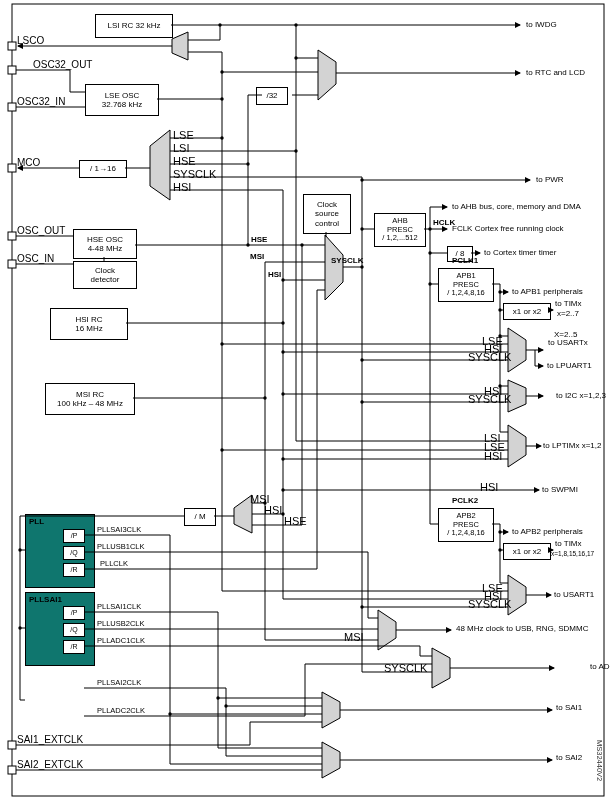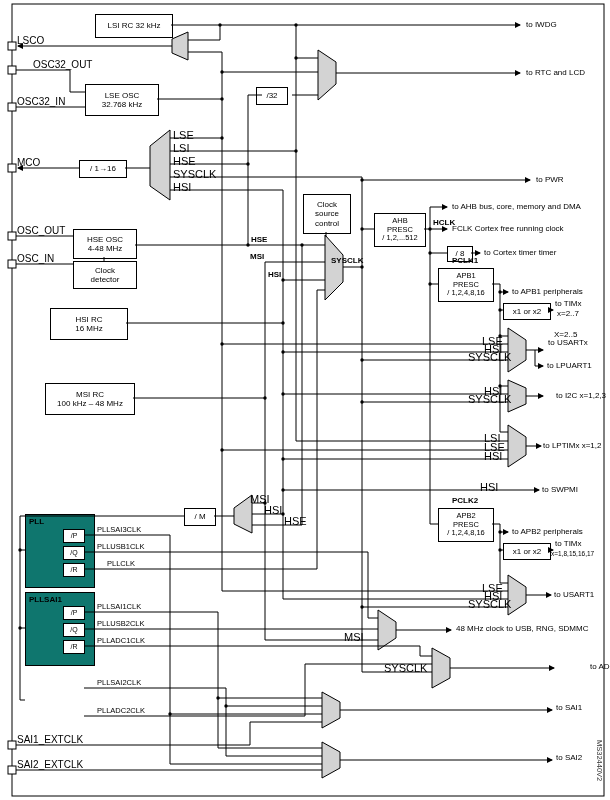--- a/index.html
+++ b/index.html
@@ -143,7 +143,7 @@
 
   <div class="pllout" style="left:97px;top:525px;">PLLSAI3CLK</div>
   <div class="pllout" style="left:97px;top:542px;">PLLUSB1CLK</div>
-  <div class="pllout" style="left:107px;top:559px;">PLLCLK</div>
+  <div class="pllout" style="left:100px;top:559px;">PLLCLK</div>
   <div class="pllout" style="left:97px;top:602px;">PLLSAI1CLK</div>
   <div class="pllout" style="left:97px;top:619px;">PLLUSB2CLK</div>
   <div class="pllout" style="left:97px;top:636px;">PLLADC1CLK</div>

